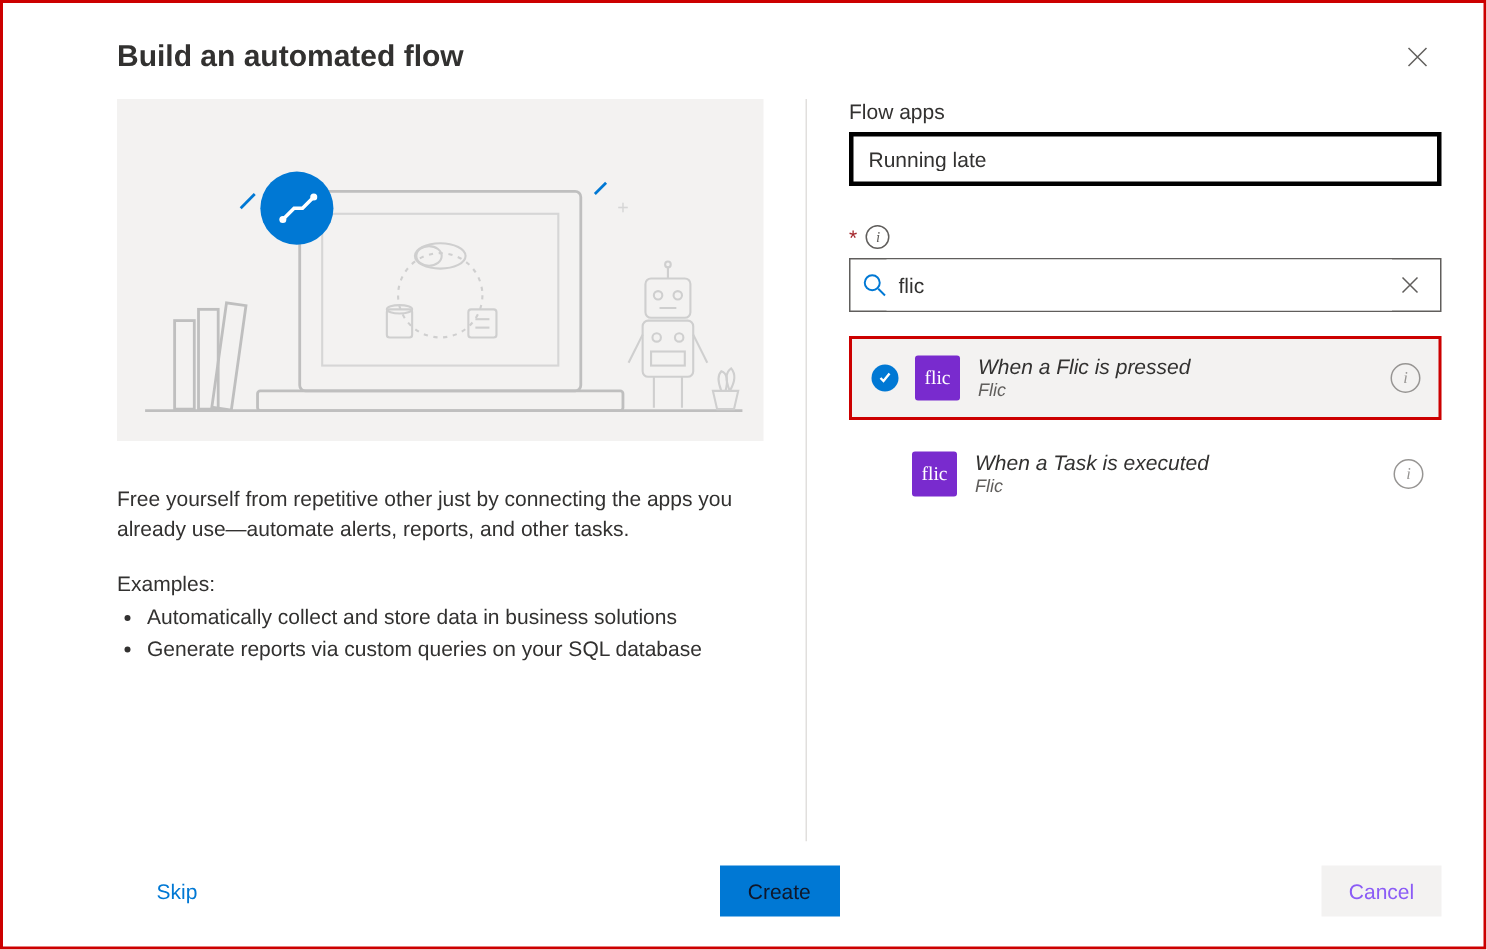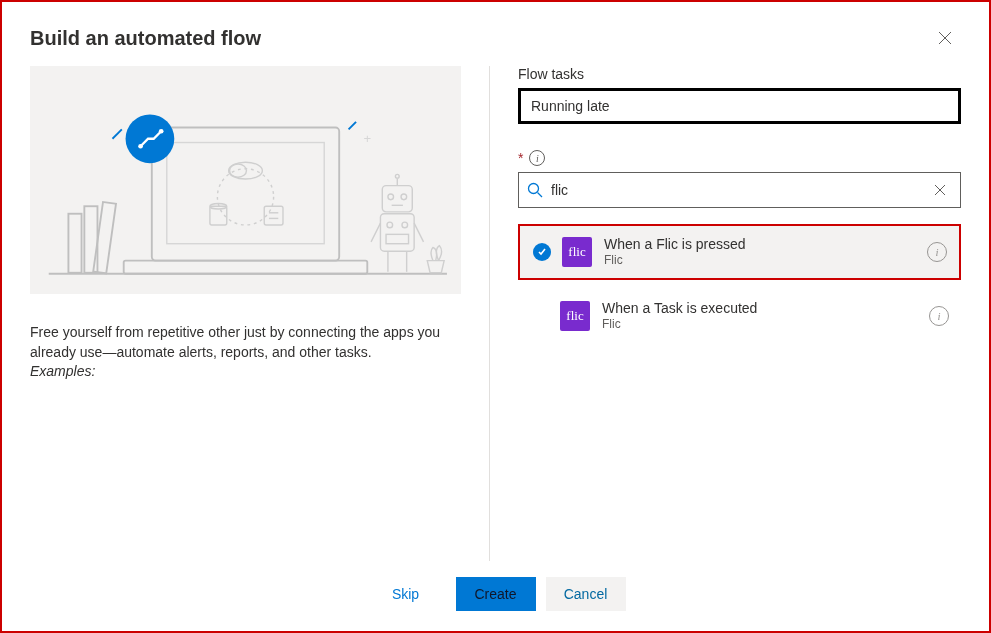--- a/index.html
+++ b/index.html
@@ -15,6 +15,7 @@
       position: relative;
       display: flex;
       flex-direction: column;
+      padding-left: 48px;
     }
     .header {
       display: flex;

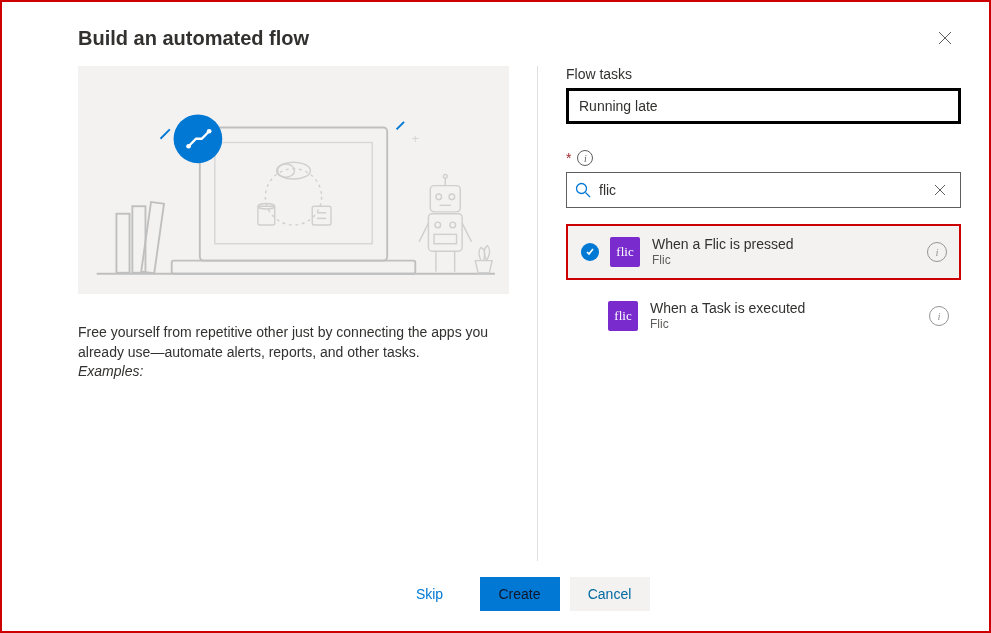--- a/index.html
+++ b/index.html
@@ -275,7 +275,7 @@
     </div>
 
     <div class="right-col">
-      <label class="field-label">Flow tasks</label>
+      <label class="field-label">Flow apps</label>
       <input class="text-input" type="text" value="Running late" style="">
 
       <div class="spacer-30"></div>

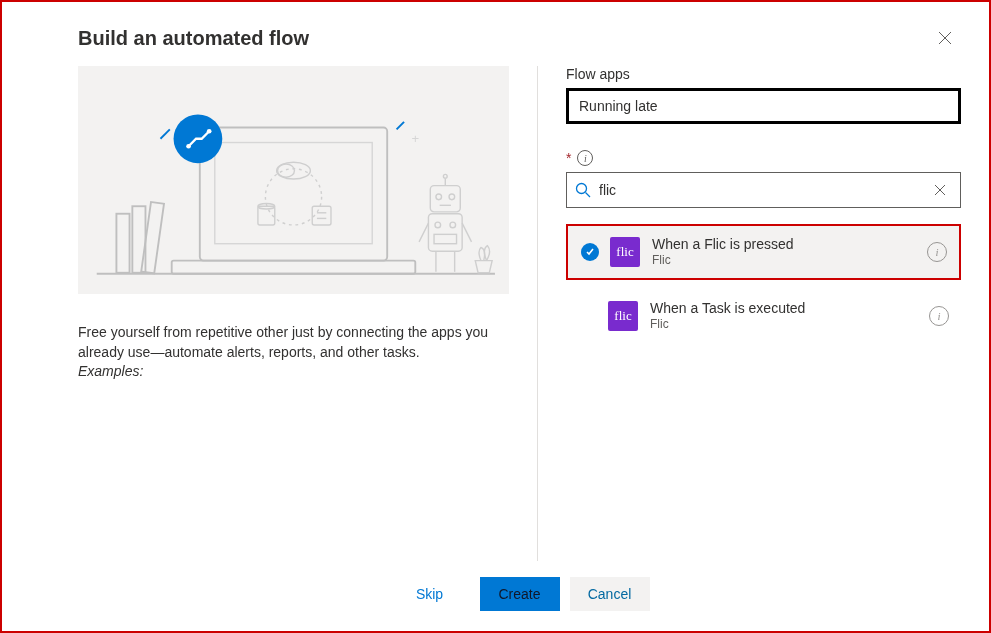--- a/index.html
+++ b/index.html
@@ -146,7 +146,7 @@
       margin-right: 12px;
       margin-left: 6px;
     }
-    .trigger-text { flex: 1; }
+    .trigger-text { flex: 1; font-style: italic; }
     .trigger-title { font-size: 14px; color: #323130; line-height: 1.25; }
     .trigger-sub { font-size: 12px; color: #605e5c; line-height: 1.25; }
     .trigger-info {

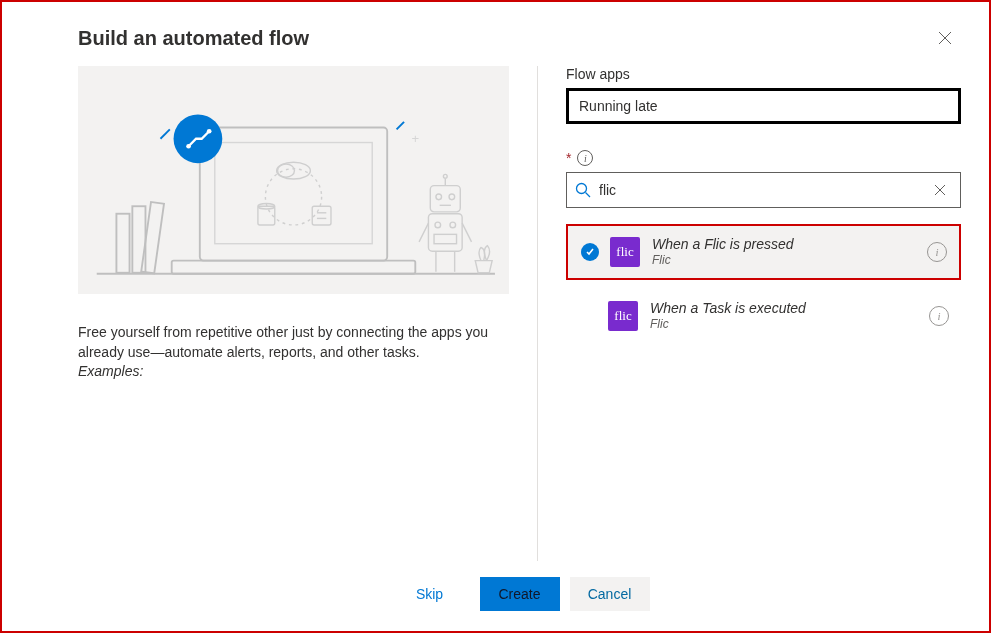--- a/index.html
+++ b/index.html
@@ -164,8 +164,8 @@
       color: #323130;
     }
     .examples-label {
-      font-size: 14px;
-      font-style: italic;
+      margin-top: 18px;
+      font-size: 14px;
     }
     .examples-list {
       margin-top: 4px;

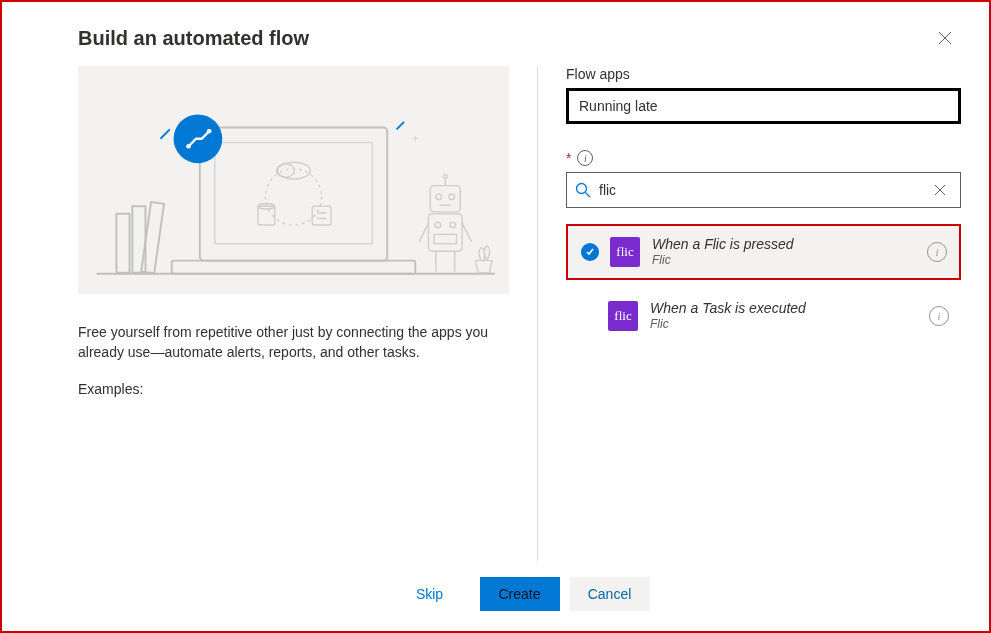--- a/index.html
+++ b/index.html
@@ -272,6 +272,10 @@
 
       <p class="desc">Free yourself from repetitive other just by connecting the apps you already use—automate alerts, reports, and other tasks.</p>
       <p class="examples-label">Examples:</p>
+      <ul class="examples-list">
+        <li>Automatically collect and store data in business solutions</li>
+        <li>Generate reports via custom queries on your SQL database</li>
+      </ul>
     </div>
 
     <div class="right-col">

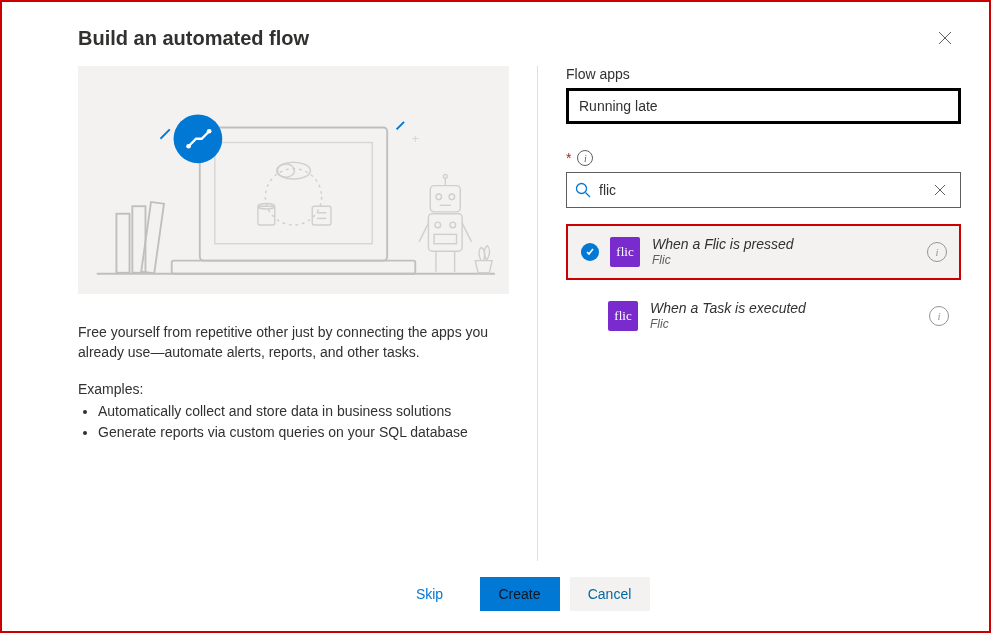--- a/index.html
+++ b/index.html
@@ -175,7 +175,7 @@
     }
     .footer {
       display: flex;
-      justify-content: center;
+      justify-content: space-between;
       gap: 10px;
       padding: 16px 28px 20px;
     }

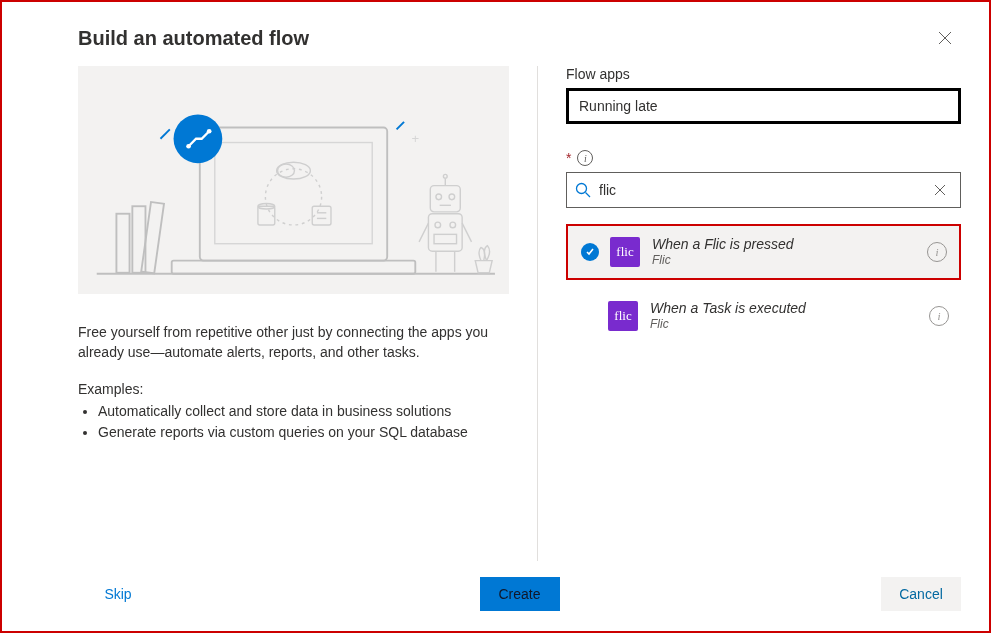--- a/index.html
+++ b/index.html
@@ -190,7 +190,7 @@
     }
     .btn-link { background: transparent; color: #0078d4; }
     .btn-primary { background: #0078d4; color: #0f172a; }
-    .btn-default { background: #f3f2f1; color: #0369a1; }
+    .btn-default { background: #f3f2f1; color: #8b5cf6; }
     .spacer-30 { height: 26px; }
   </style>
 </head>

